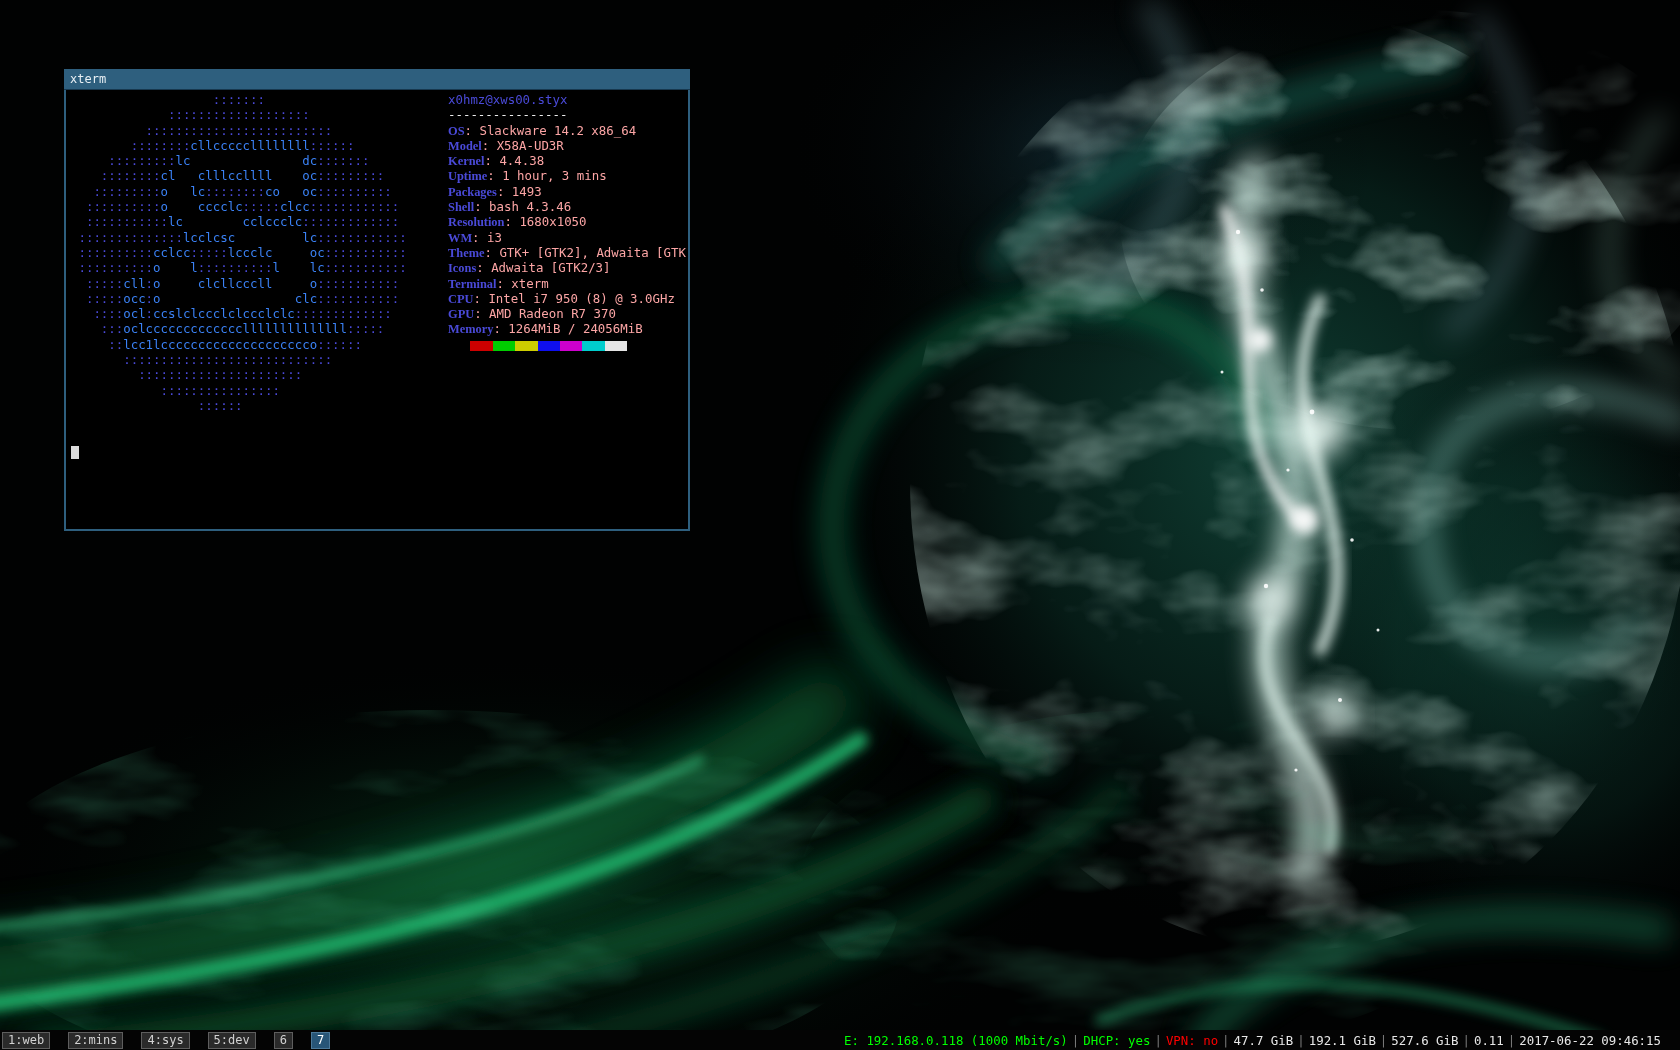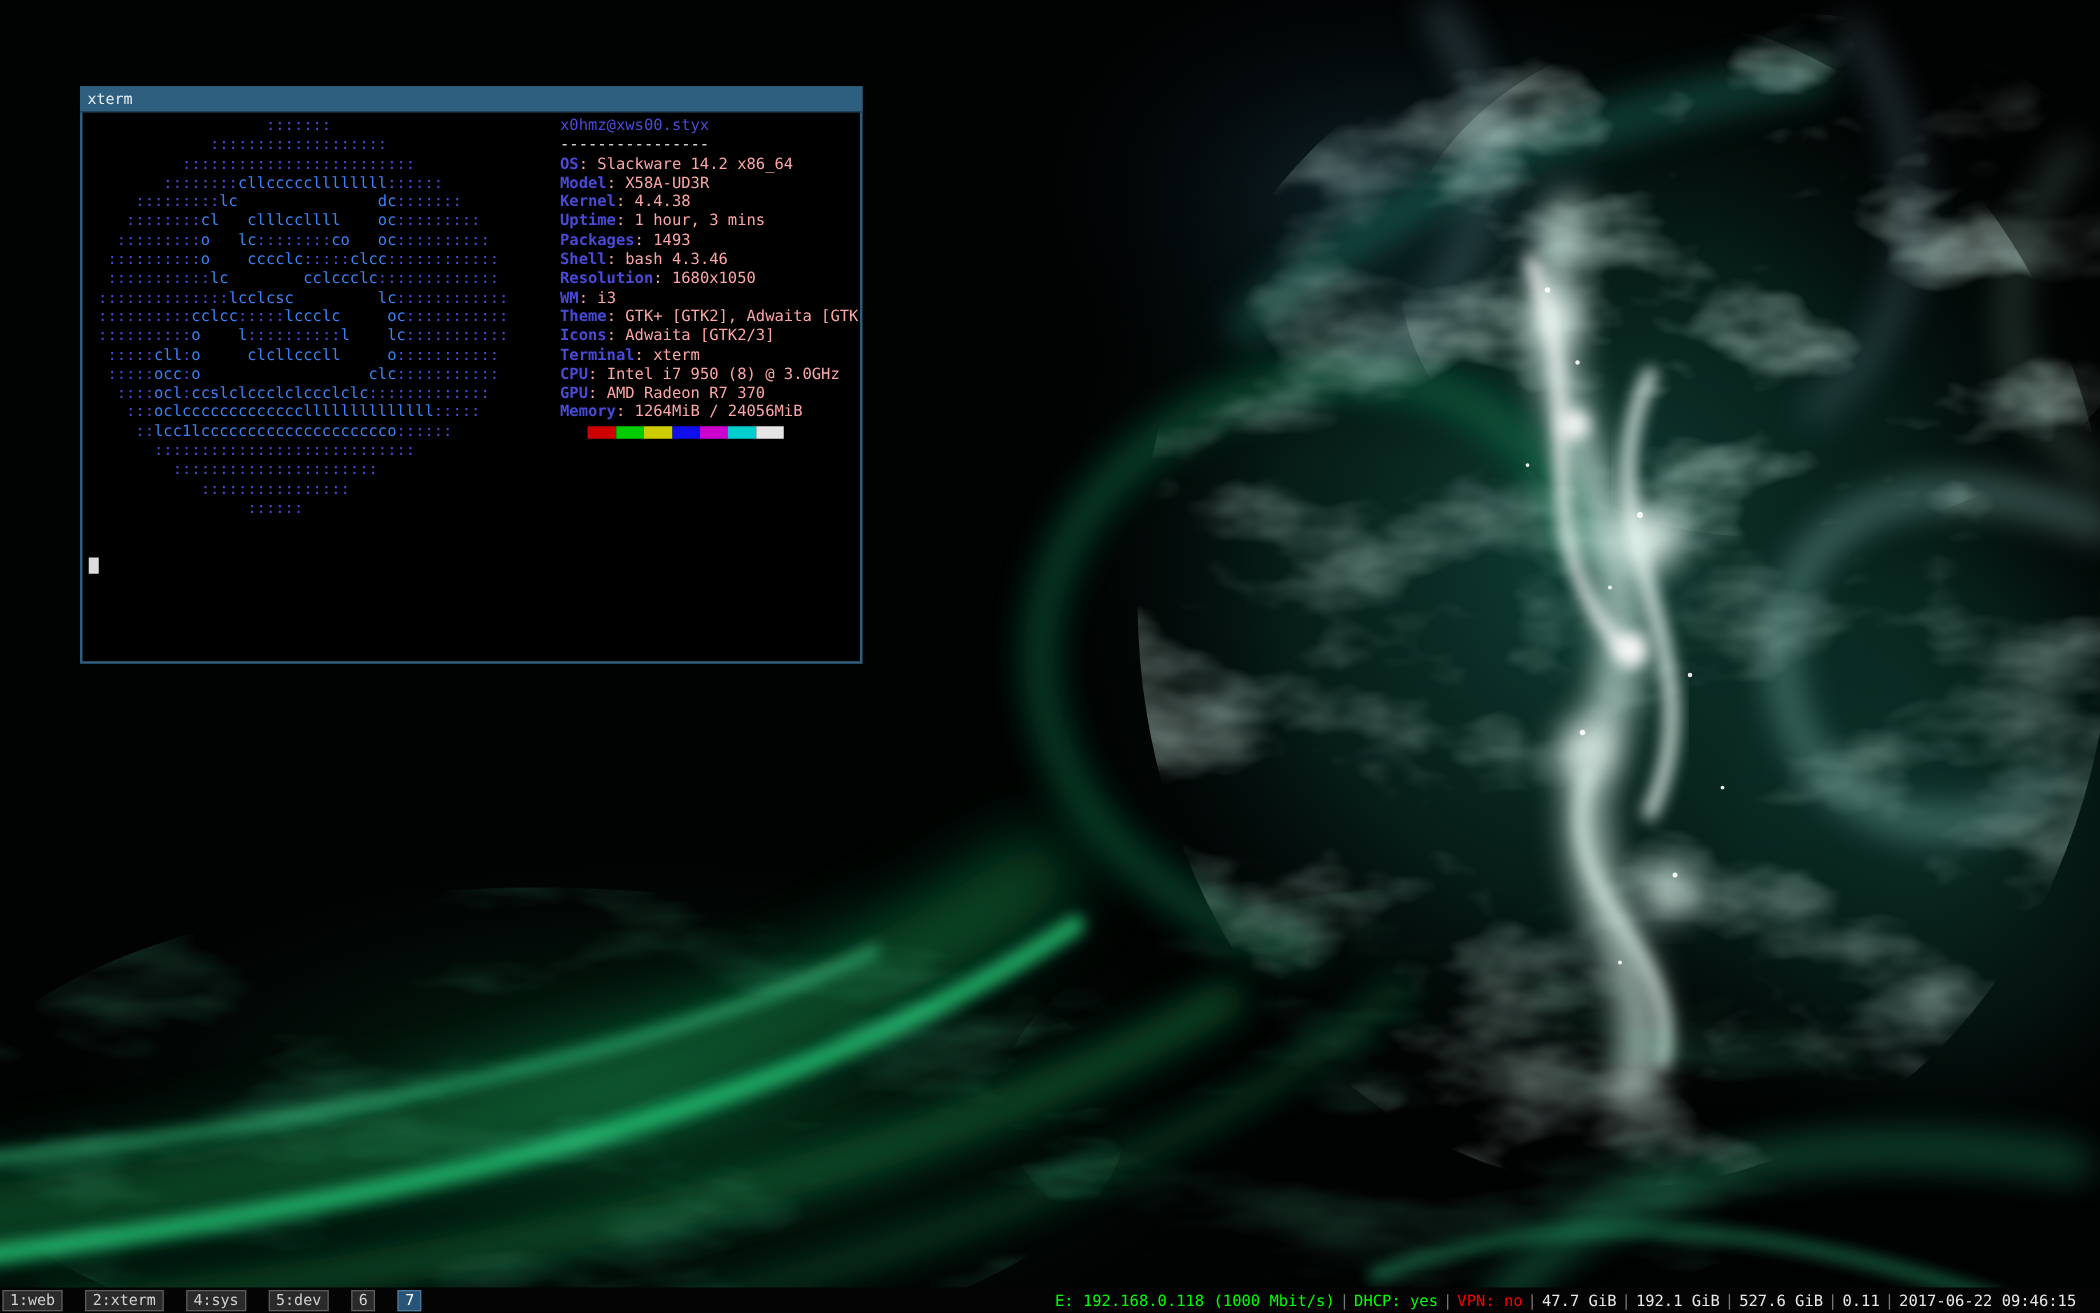--- a/index.html
+++ b/index.html
@@ -18,7 +18,7 @@
   .c-w{color:#3b82f6;}
   .fetch{position:absolute;left:382px;top:2px;font-size:12.4px;line-height:15.3px;white-space:pre;}
   .fetch-line{height:15.3px;}
-  .fl-label{color:#4a4ad8;font-weight:bold;}
+  .fl-label{color:#4a4ad8;font-weight:bold;font-family:Liberation Serif, serif;}
   .fl-val{color:#fca5a5;}
   .fl-user{color:#4a4ad8;font-weight:normal;}
   .fl-sep{color:#ededed;}

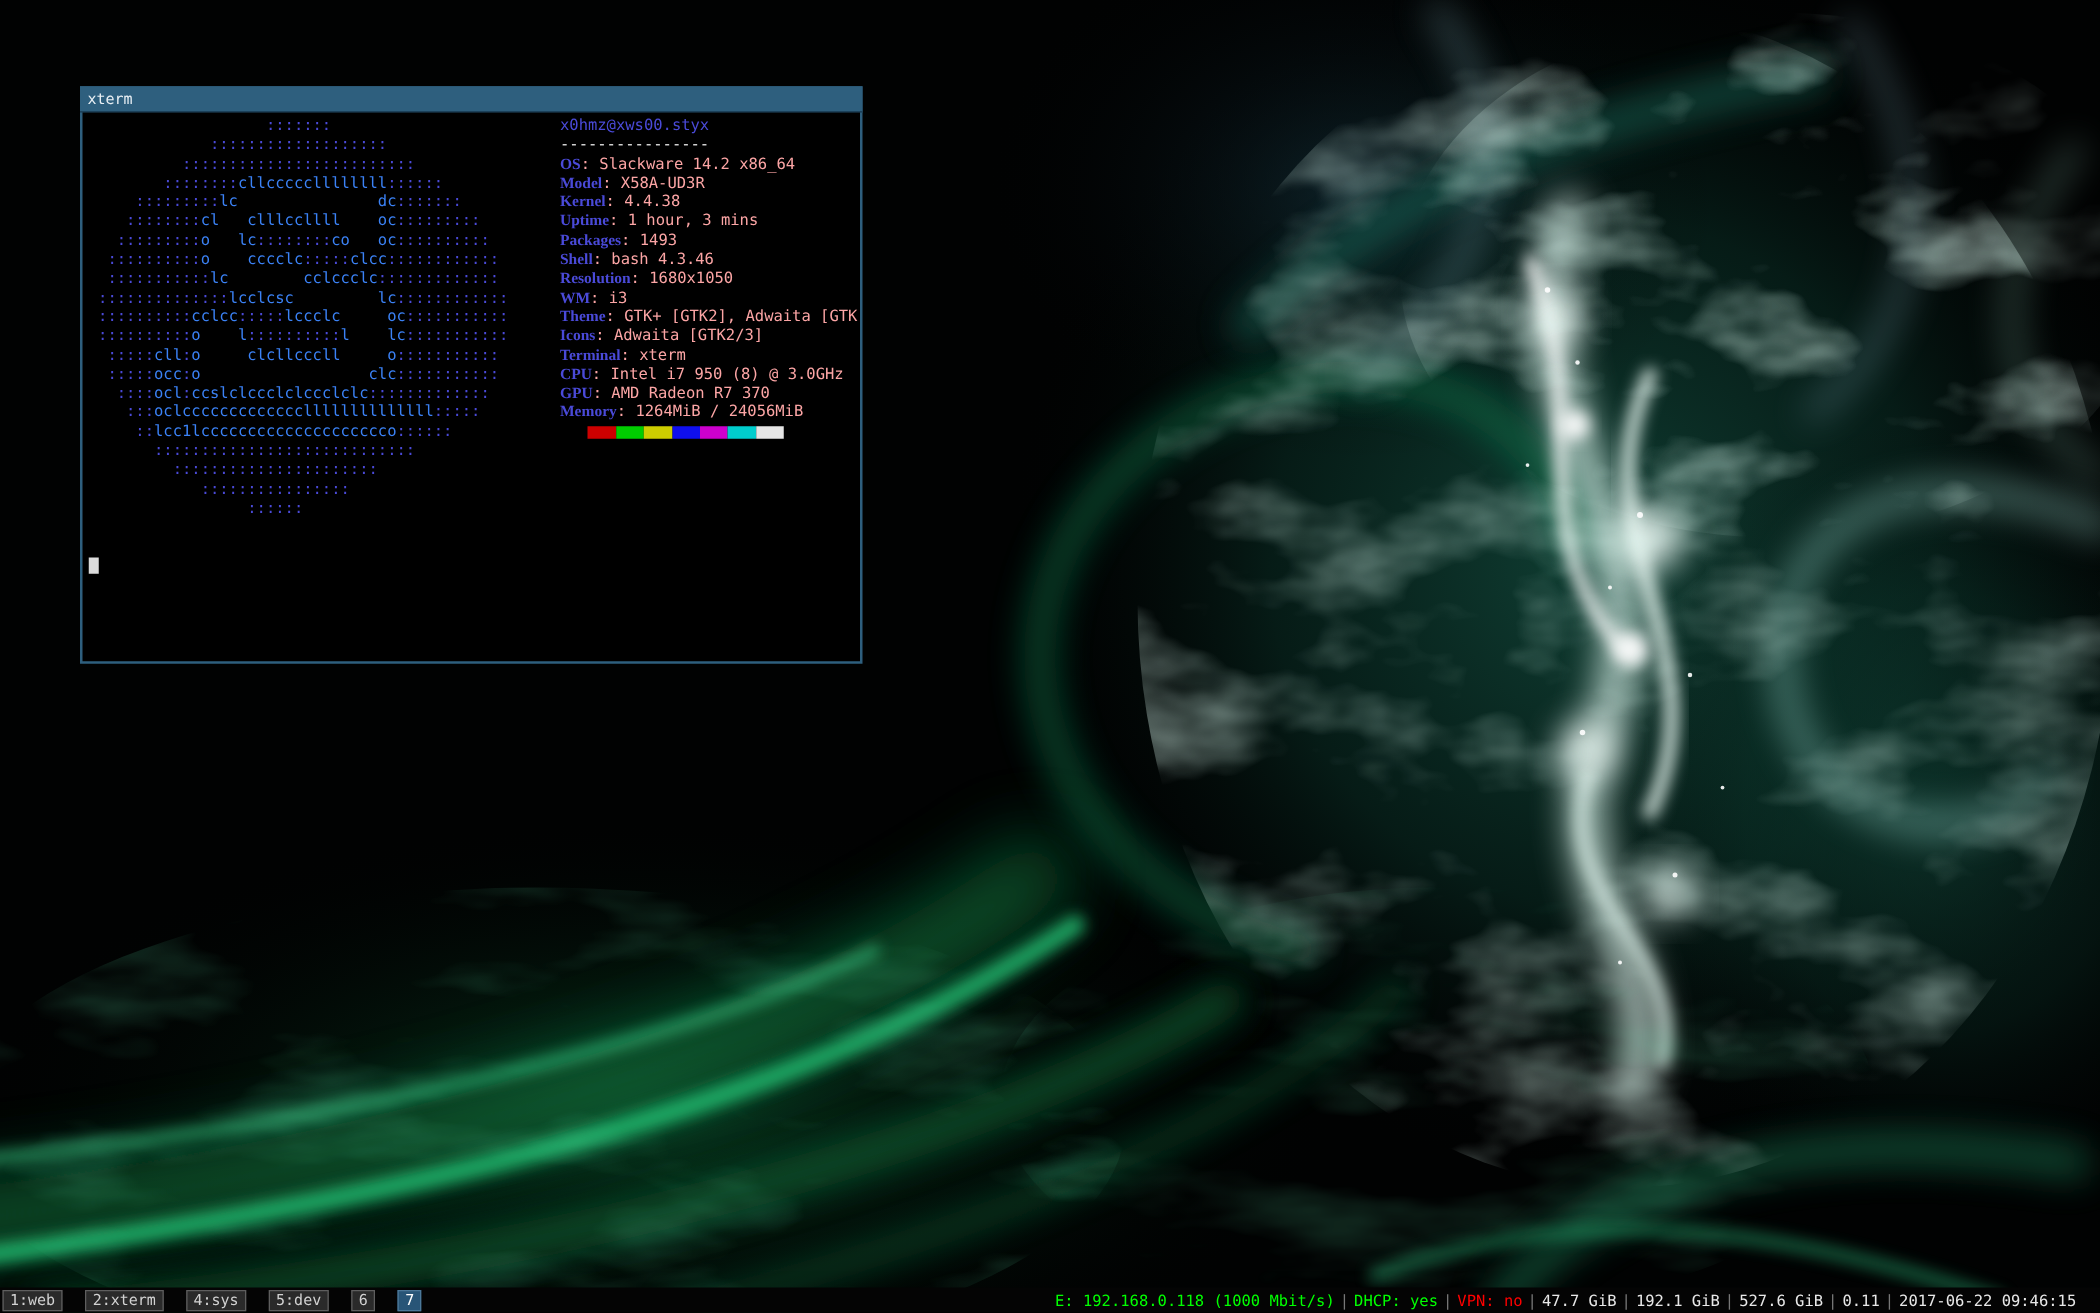--- a/index.html
+++ b/index.html
@@ -146,7 +146,7 @@
   <div class="bar">
     <div class="workspaces" id="workspaces">
         <button class="ws">1:web</button>
-        <button class="ws">2:xterm</button>
+        <button class="ws">2:mins</button>
         <button class="ws">4:sys</button>
         <button class="ws">5:dev</button>
         <button class="ws">6</button>

